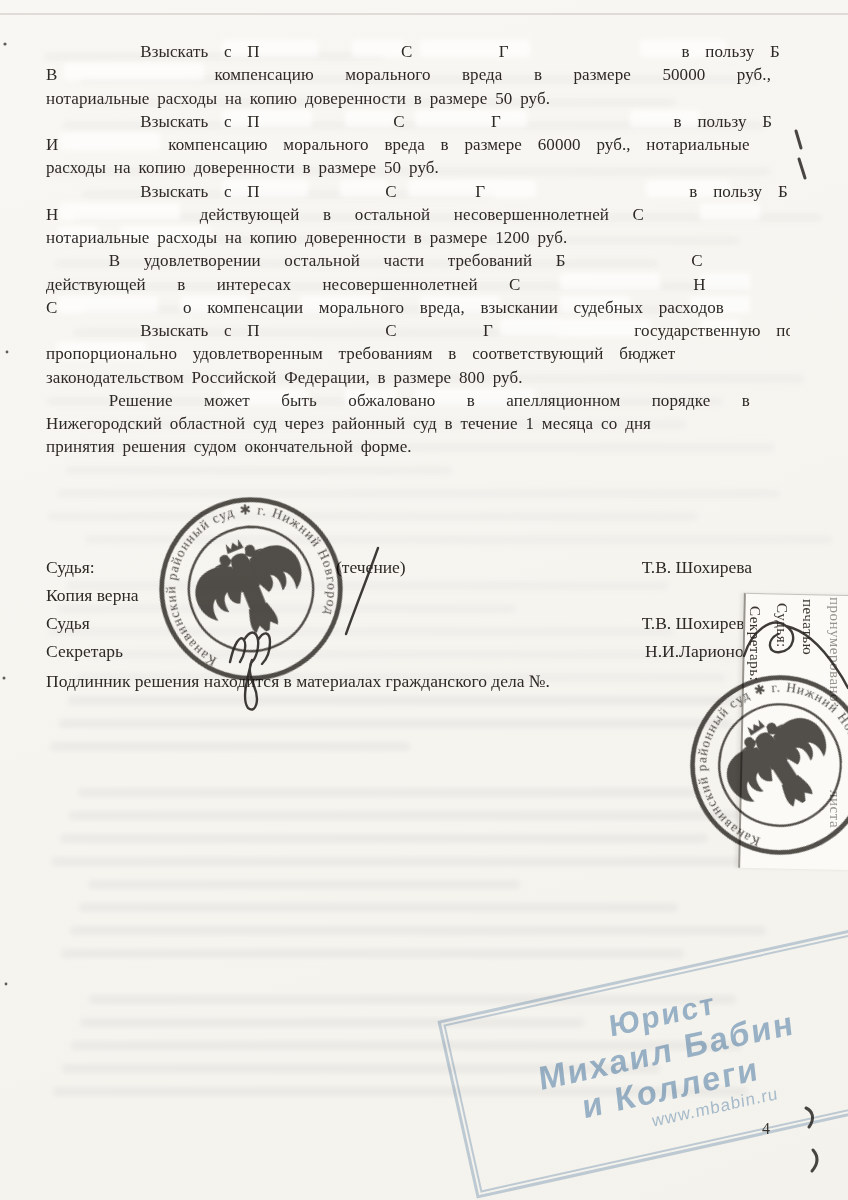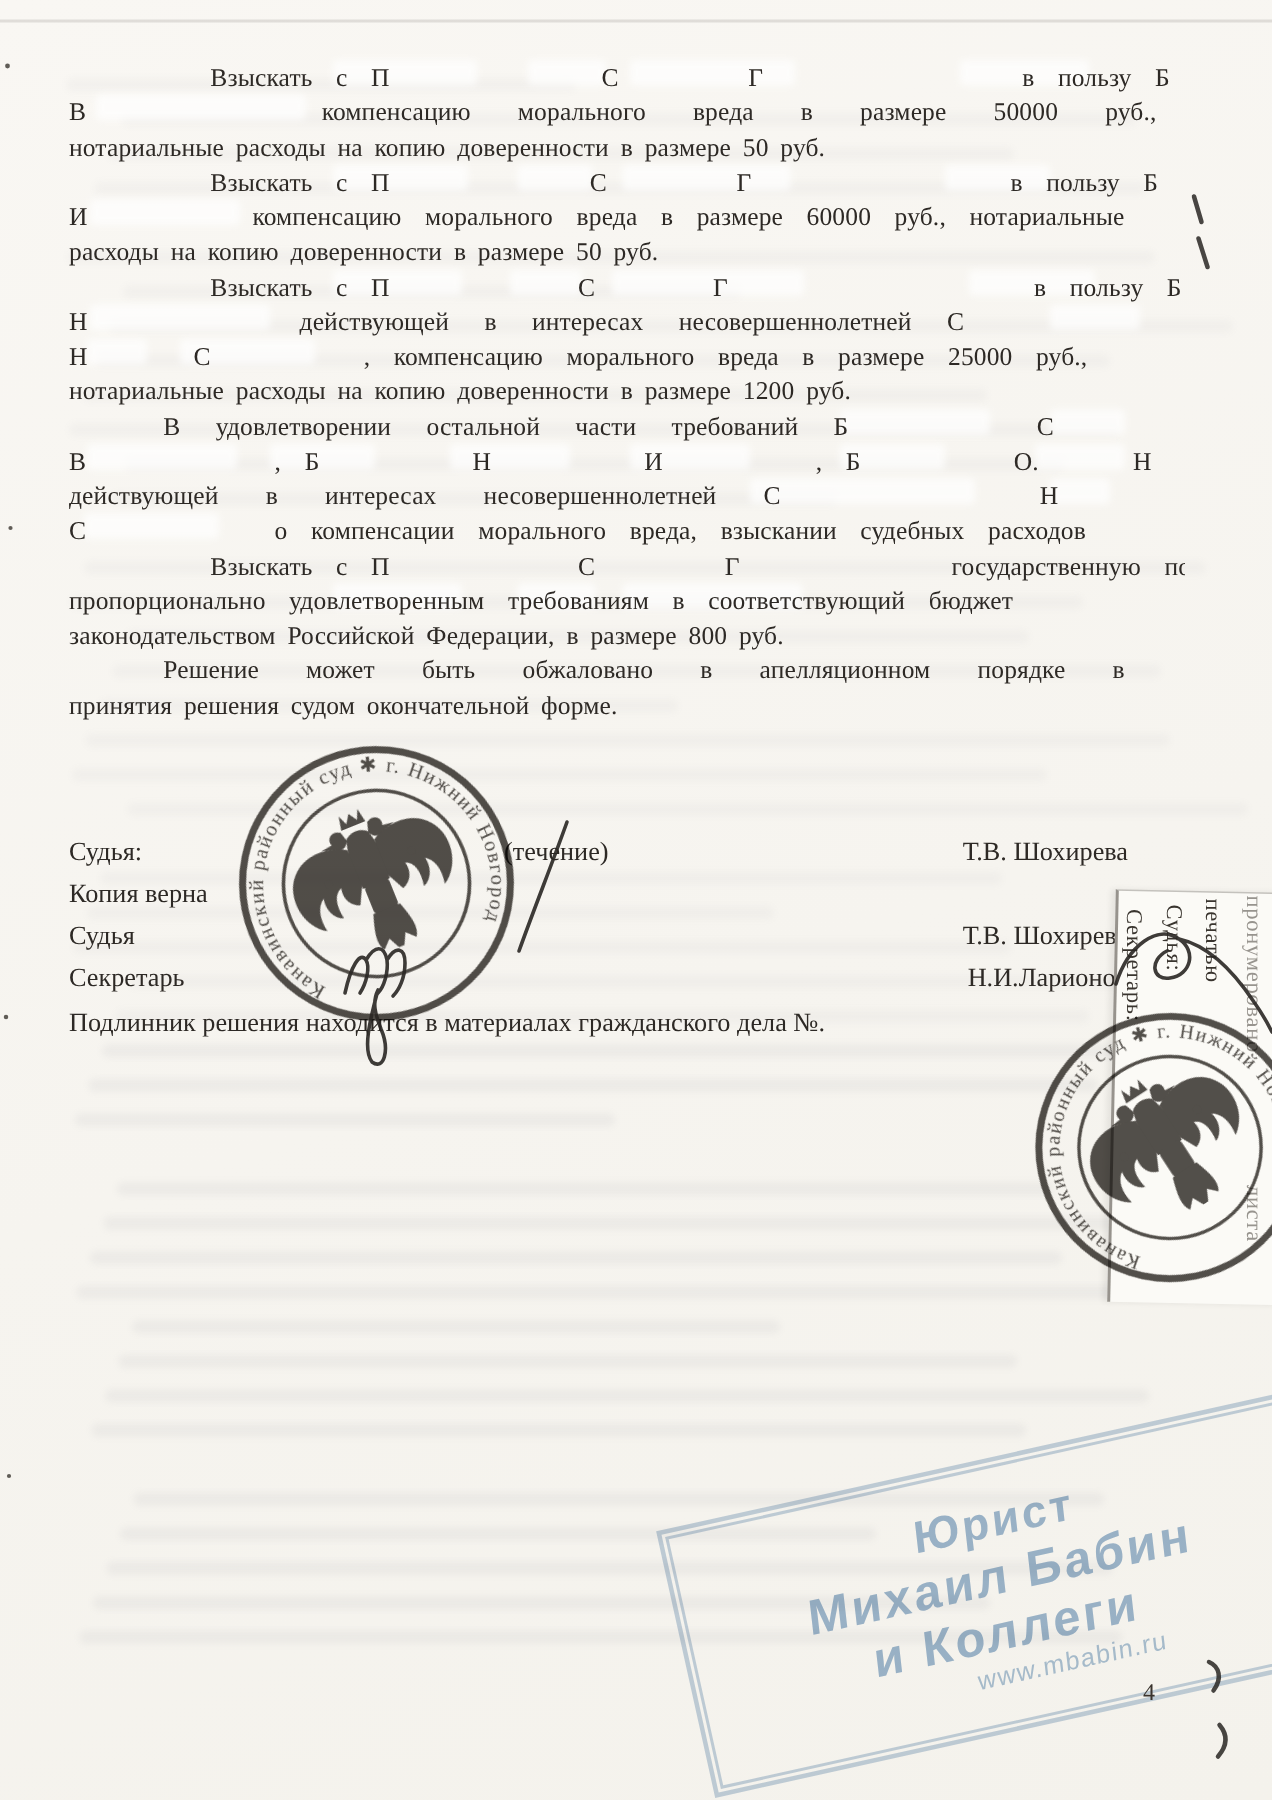--- a/index.html
+++ b/index.html
@@ -152,7 +152,7 @@
     <div class="tline">И              компенсацию  морального  вреда  в  размере  60000  руб.,  нотариальные</div>
     <div class="tline">расходы на копию доверенности в размере 50 руб.</div>
     <div class="tline">            Взыскать  с  П                С          Г                          в  пользу  Б               О.</div>
-    <div class="tline">Н                  действующей   в   интересах   несовершеннолетней   С</div>
+    <div class="tline">Н                  действующей   в   остальной   несовершеннолетней   С</div>
     <div class="tline">Н         С             ,  компенсацию  морального  вреда  в  размере  25000  руб.,</div>
     <div class="tline">нотариальные расходы на копию доверенности в размере 1200 руб.</div>
     <div class="tline">        В   удовлетворении   остальной   части   требований   Б                С</div>

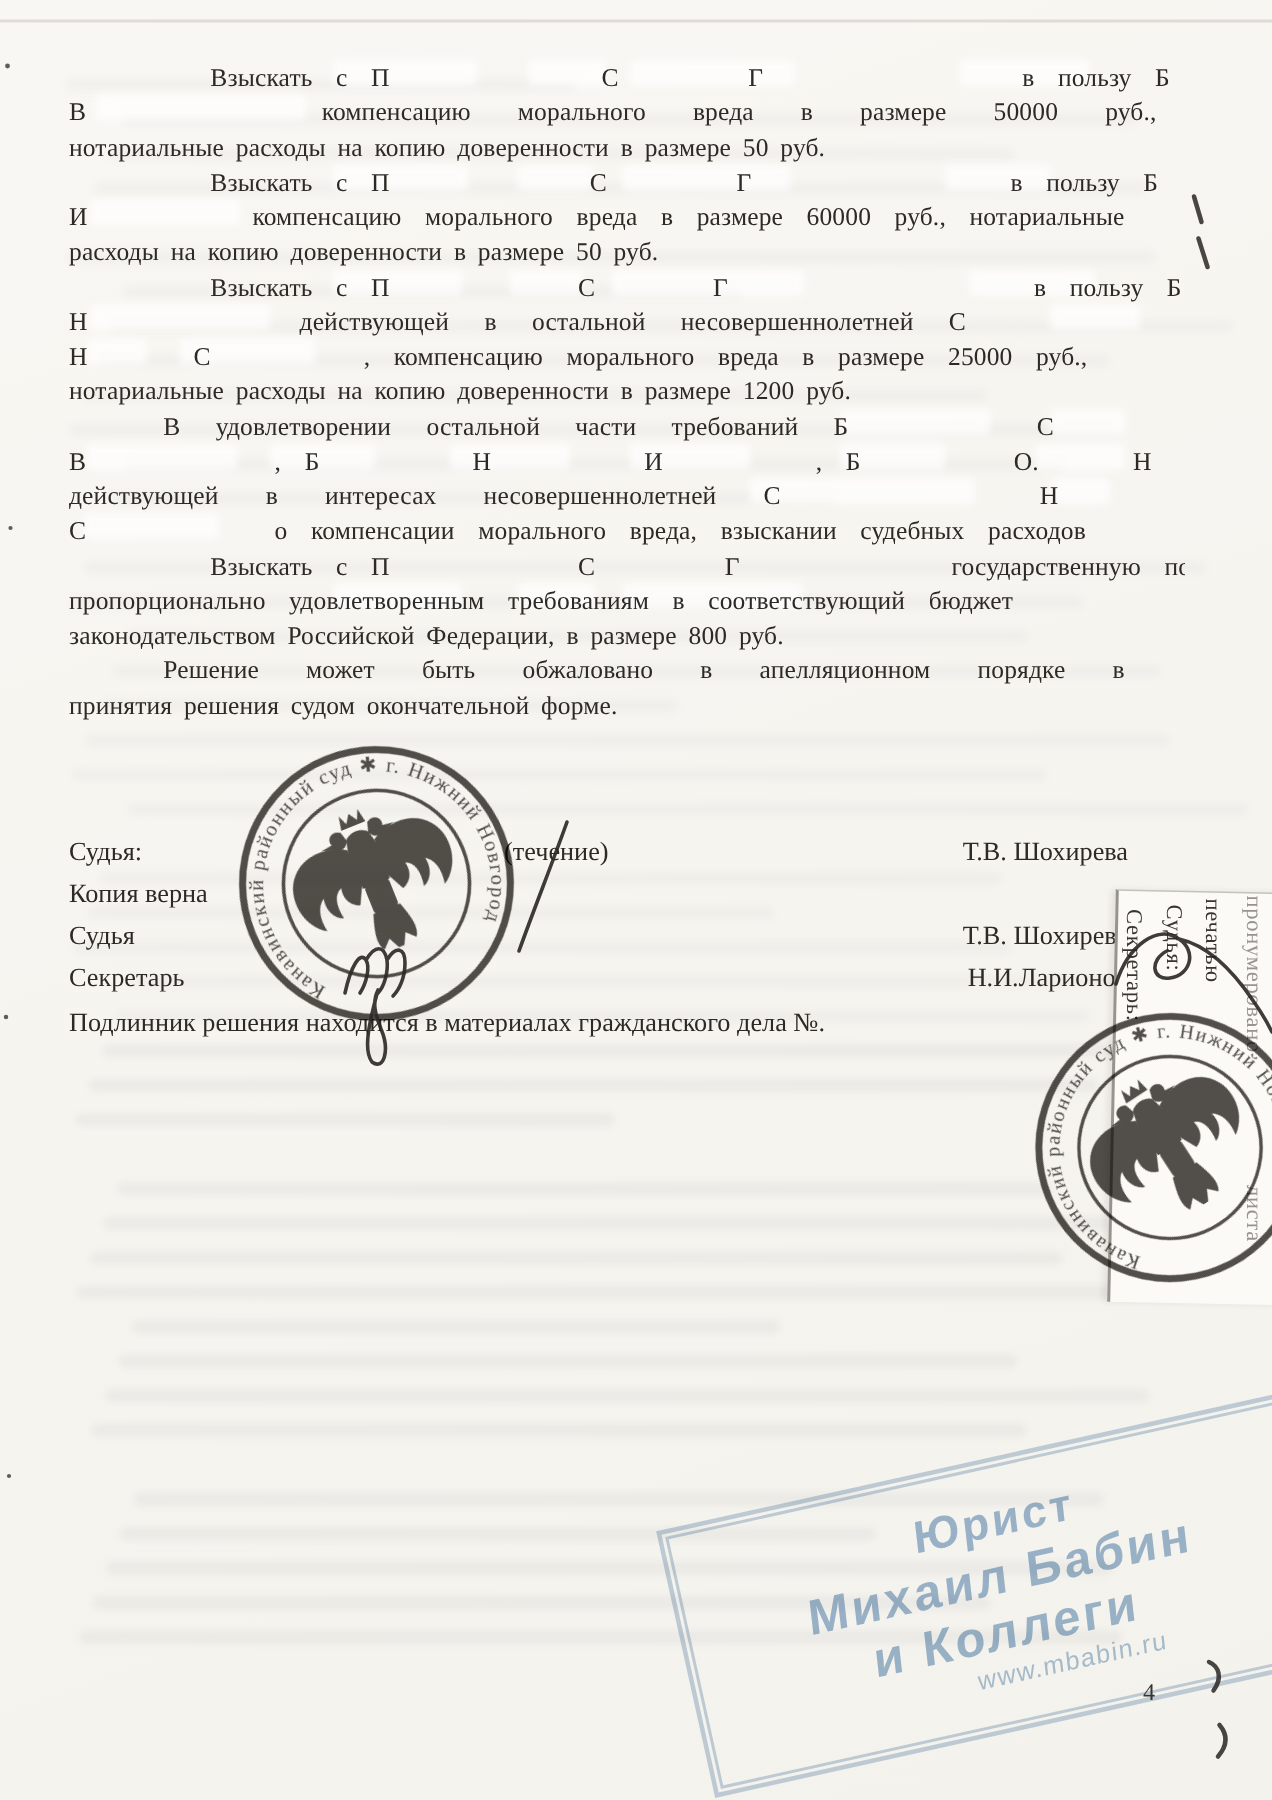--- a/index.html
+++ b/index.html
@@ -153,7 +153,6 @@
     <div class="tline">расходы на копию доверенности в размере 50 руб.</div>
     <div class="tline">            Взыскать  с  П                С          Г                          в  пользу  Б               О.</div>
     <div class="tline">Н                  действующей   в   остальной   несовершеннолетней   С</div>
-    <div class="tline">Н         С             ,  компенсацию  морального  вреда  в  размере  25000  руб.,</div>
     <div class="tline">нотариальные расходы на копию доверенности в размере 1200 руб.</div>
     <div class="tline">        В   удовлетворении   остальной   части   требований   Б                С</div>
     <div class="tline">В                ,  Б             Н             И             ,  Б             О.        Н</div>

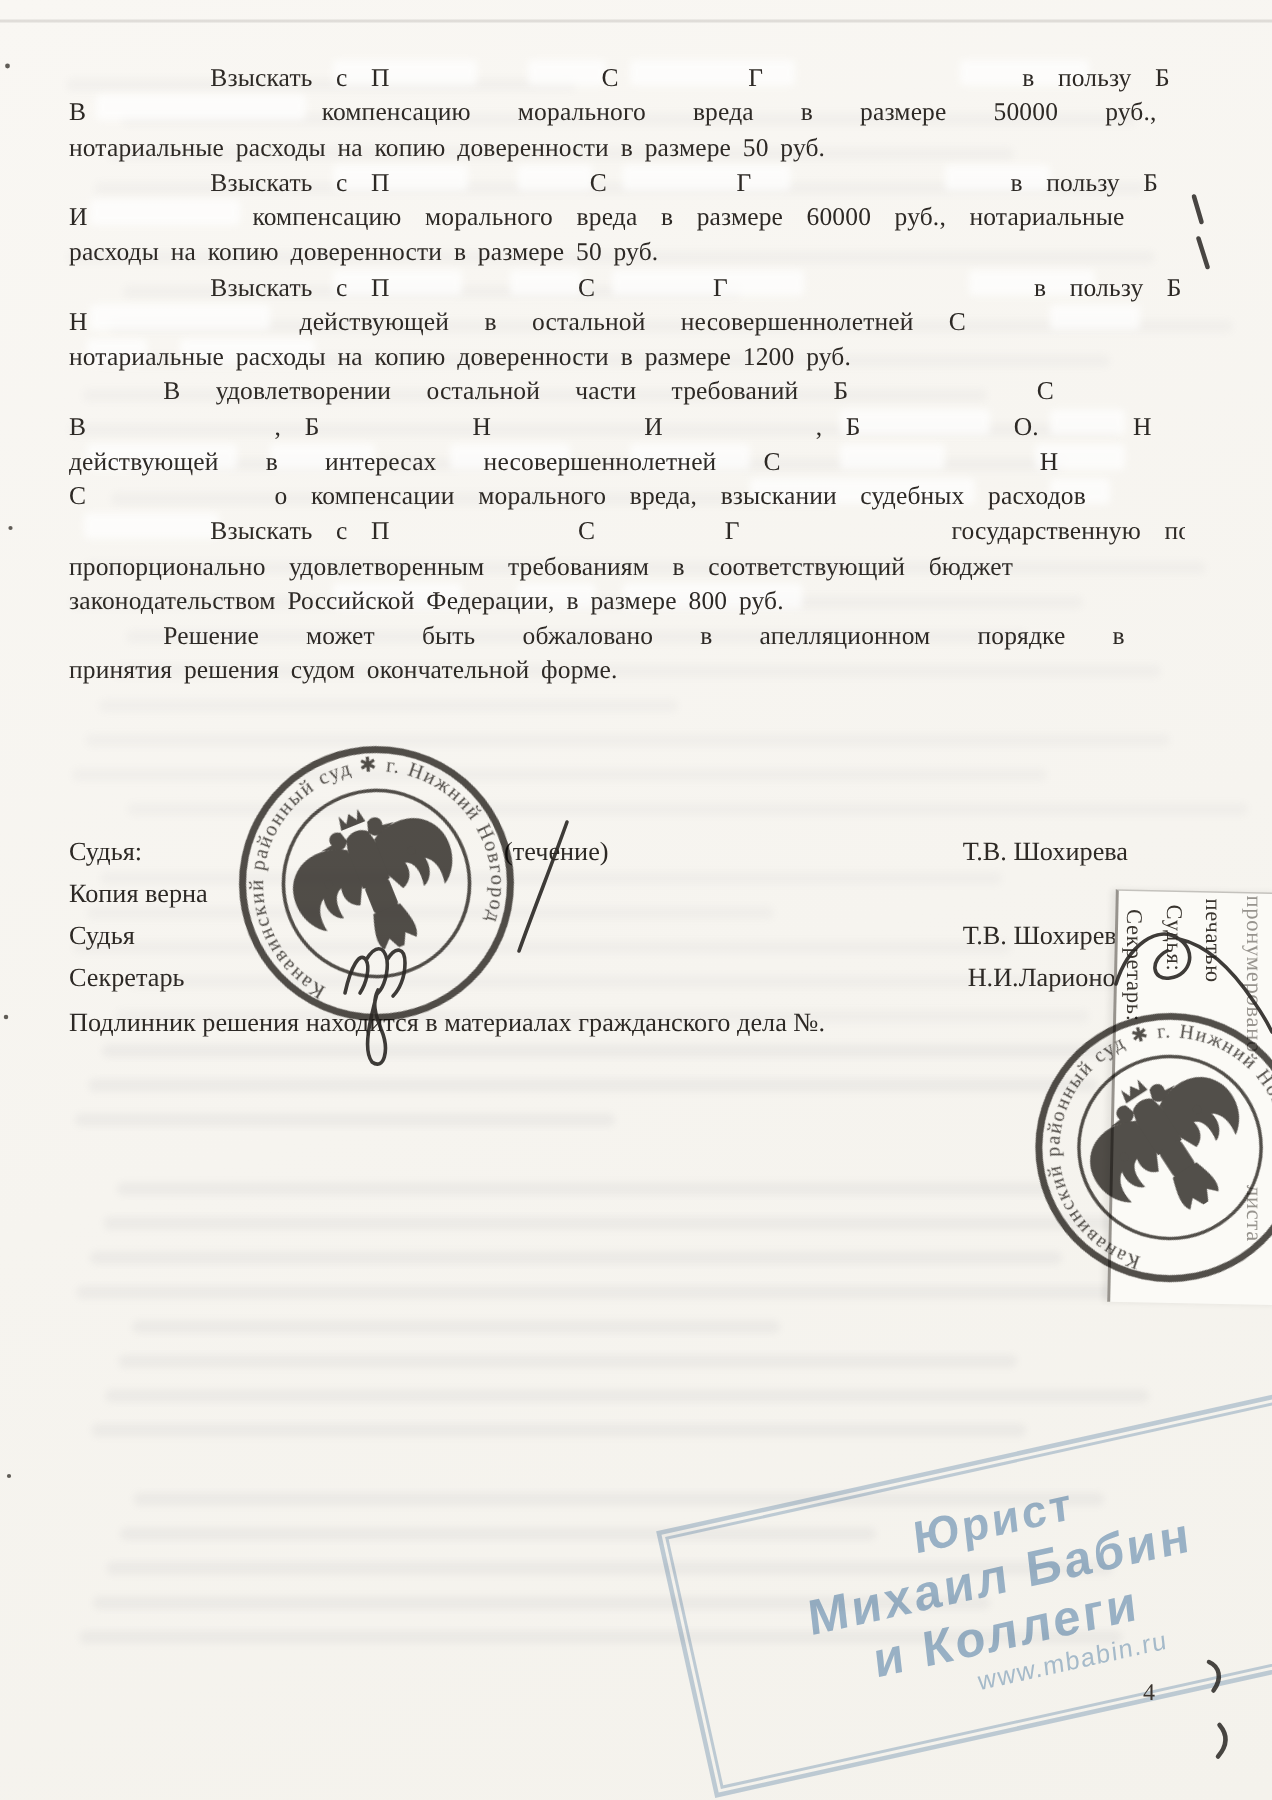--- a/index.html
+++ b/index.html
@@ -155,7 +155,6 @@
     <div class="tline">Н                  действующей   в   остальной   несовершеннолетней   С</div>
     <div class="tline">нотариальные расходы на копию доверенности в размере 1200 руб.</div>
     <div class="tline">        В   удовлетворении   остальной   части   требований   Б                С</div>
-    <div class="tline">В                ,  Б             Н             И             ,  Б             О.        Н</div>
     <div class="tline">действующей    в    интересах    несовершеннолетней    С                      Н</div>
     <div class="tline">С                о  компенсации  морального  вреда,  взыскании  судебных  расходов</div>
     <div class="tline">            Взыскать  с  П                С           Г                  государственную  пошлину</div>

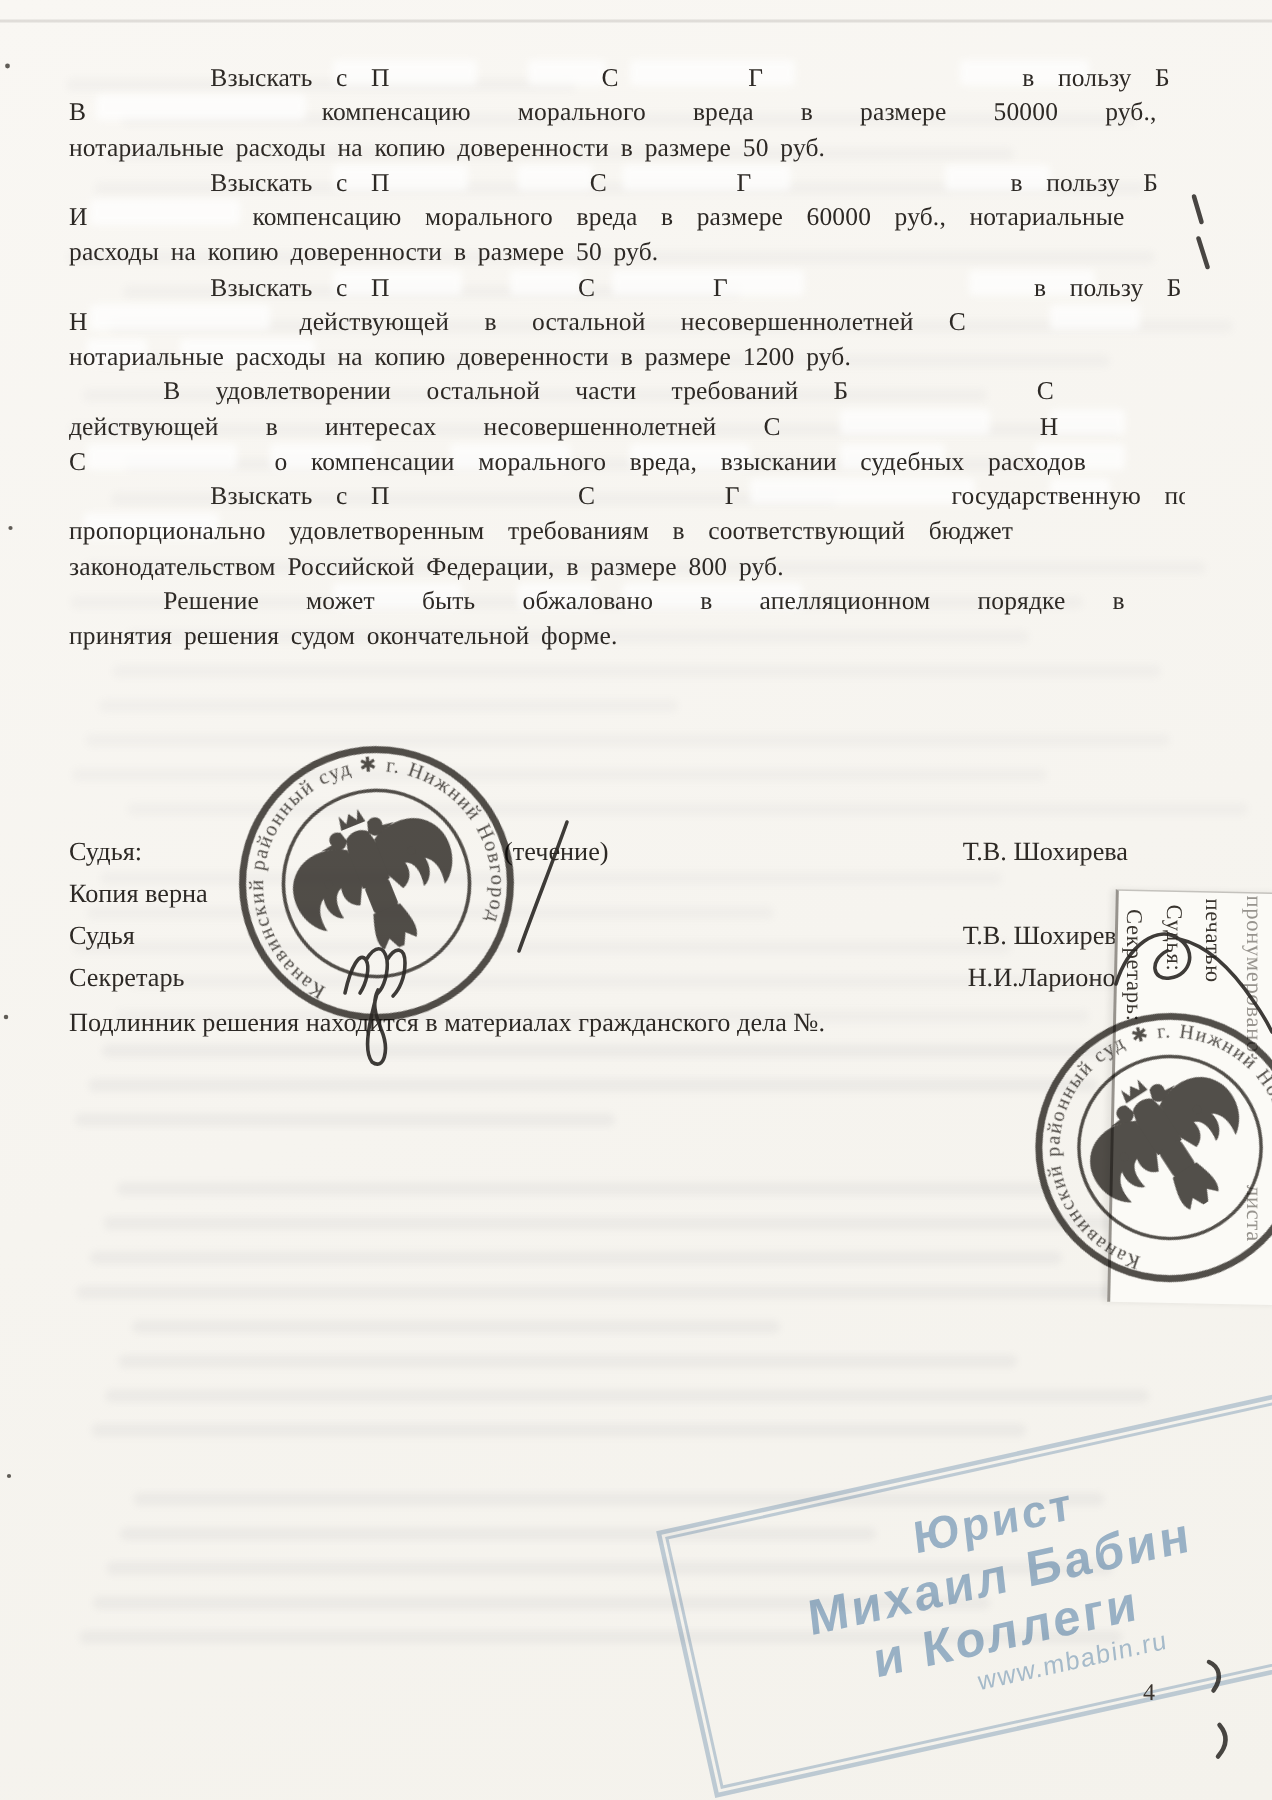--- a/index.html
+++ b/index.html
@@ -161,6 +161,7 @@
     <div class="tline">пропорционально  удовлетворенным  требованиям  в  соответствующий  бюджет</div>
     <div class="tline">законодательством Российской Федерации, в размере 800 руб.</div>
     <div class="tline">        Решение    может    быть    обжаловано    в    апелляционном    порядке    в</div>
+    <div class="tline">Нижегородский областной суд через районный суд в течение 1 месяца со дня</div>
     <div class="tline">принятия решения судом окончательной форме.</div>
   </div>
 

